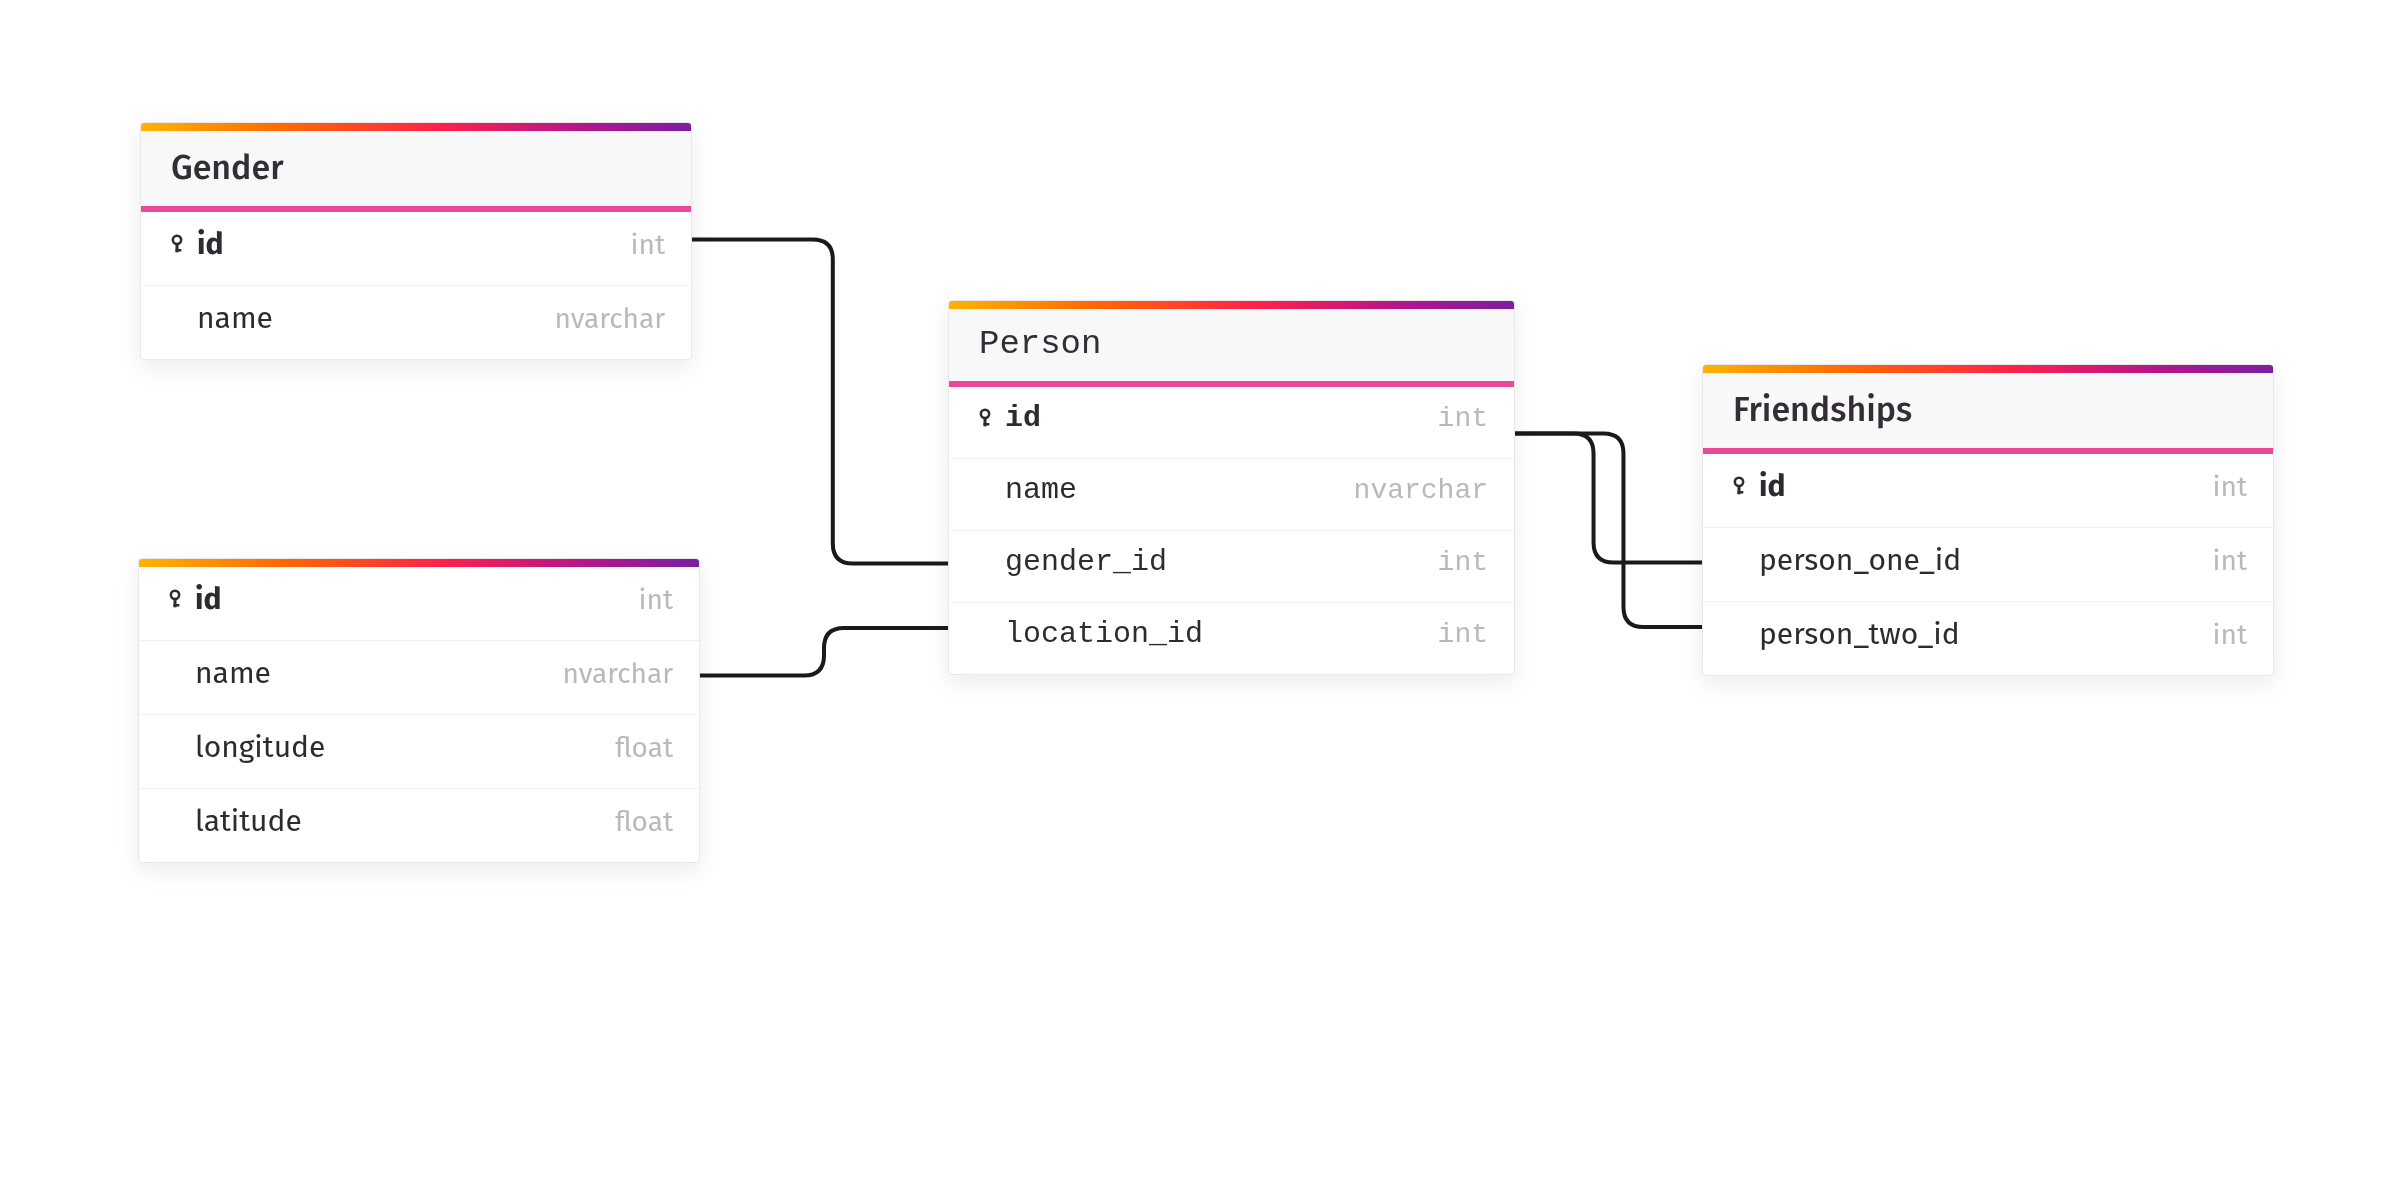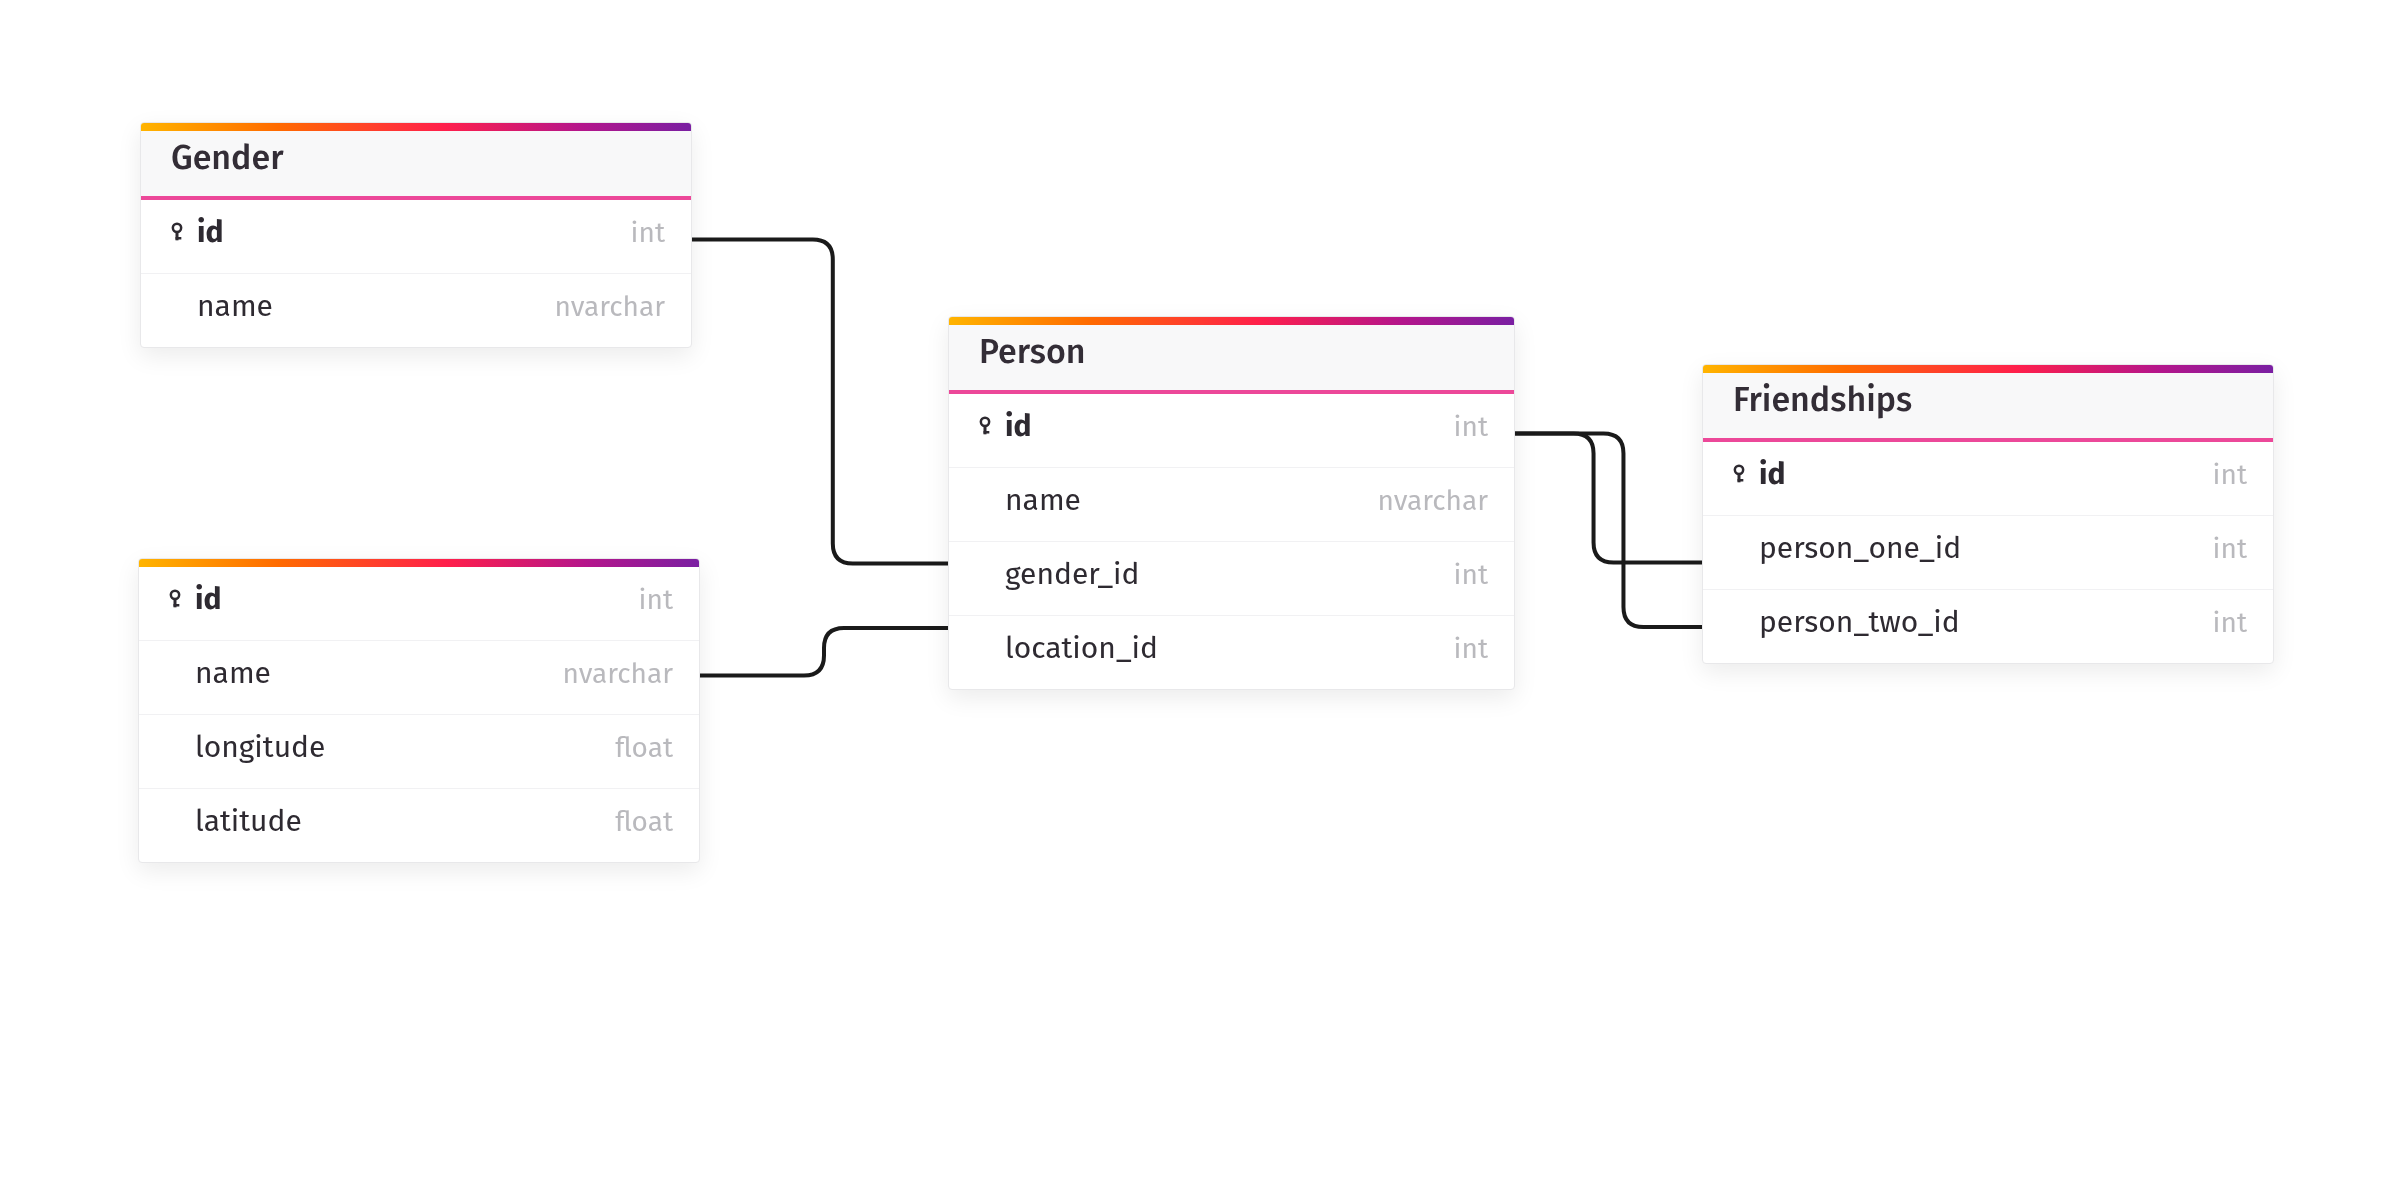--- a/index.html
+++ b/index.html
@@ -40,9 +40,9 @@
     font-size: 34px;
     font-weight: 500;
     color: #332d36;
-    padding: 6px 30px 18px 30px;
+    padding: 16px 30px 18px 30px;
     background: #f8f8f9;
-    border-bottom: 4px solid #ec4899;
+    border-bottom: 6px solid #ec4899;
   }
   .table-rows {
     display: flex;

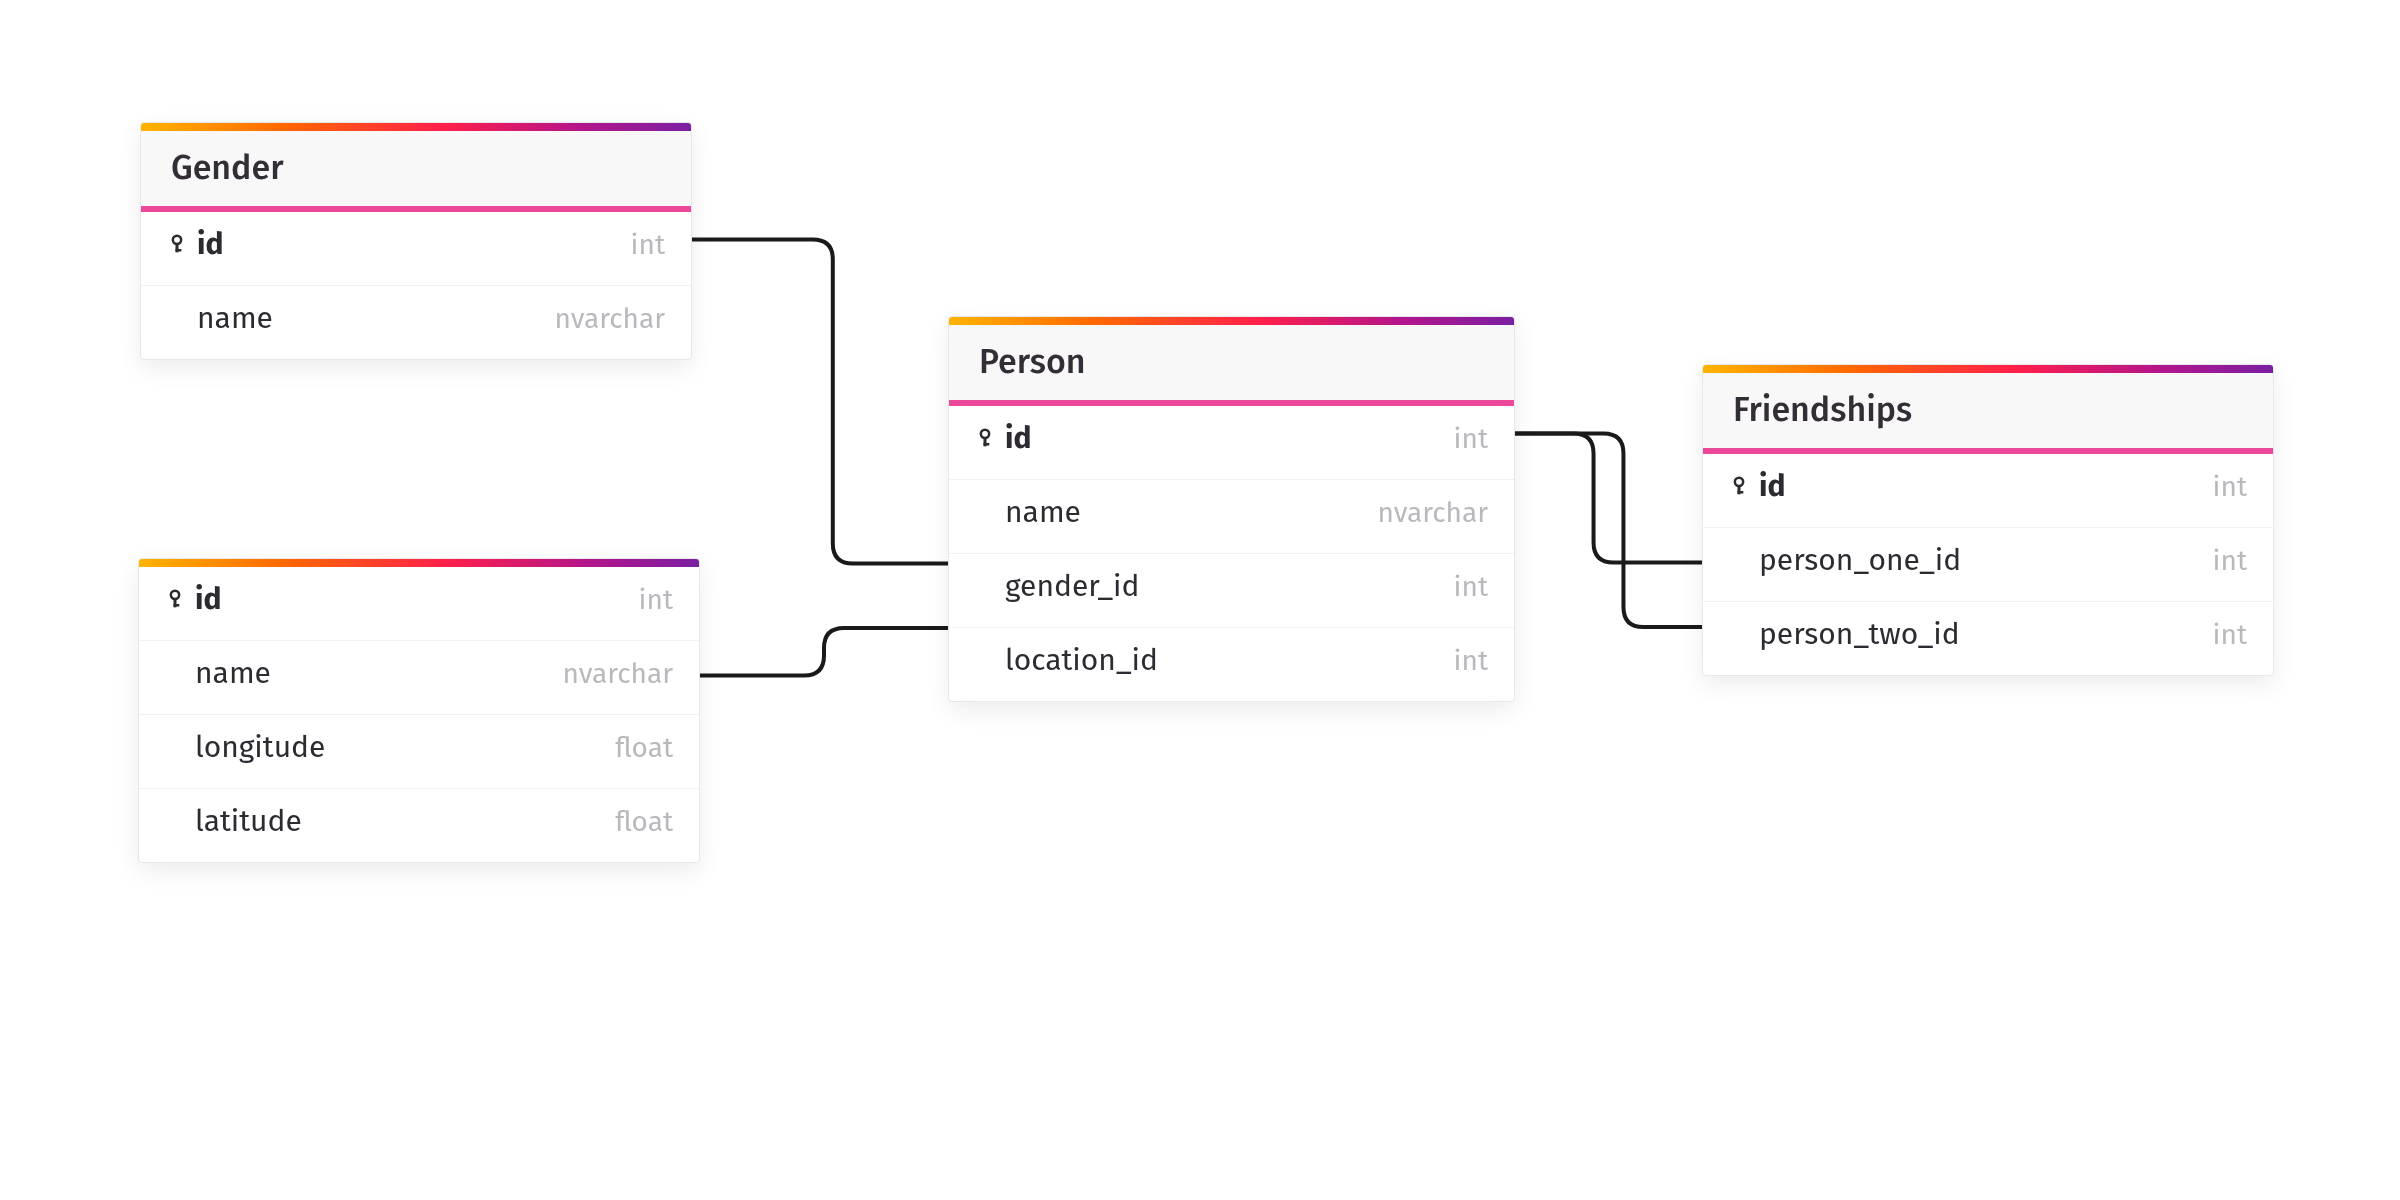--- a/index.html
+++ b/index.html
@@ -164,7 +164,7 @@
     </div>
   </div>
 
-  <div class="table-card" style="left:948px; top:316px; width:565px;">
+  <div class="table-card" style="left:948px; top:300px; width:565px;font-family:Liberation Mono, monospace;">
     <div class="table-accent"></div>
     <div class="table-title">Person</div>
     <div class="table-rows">

